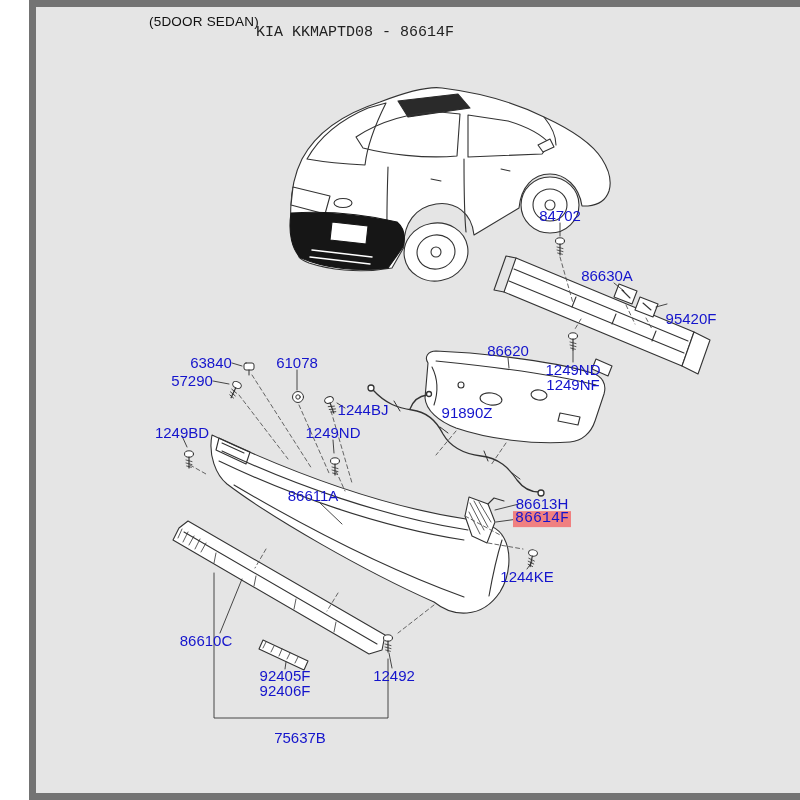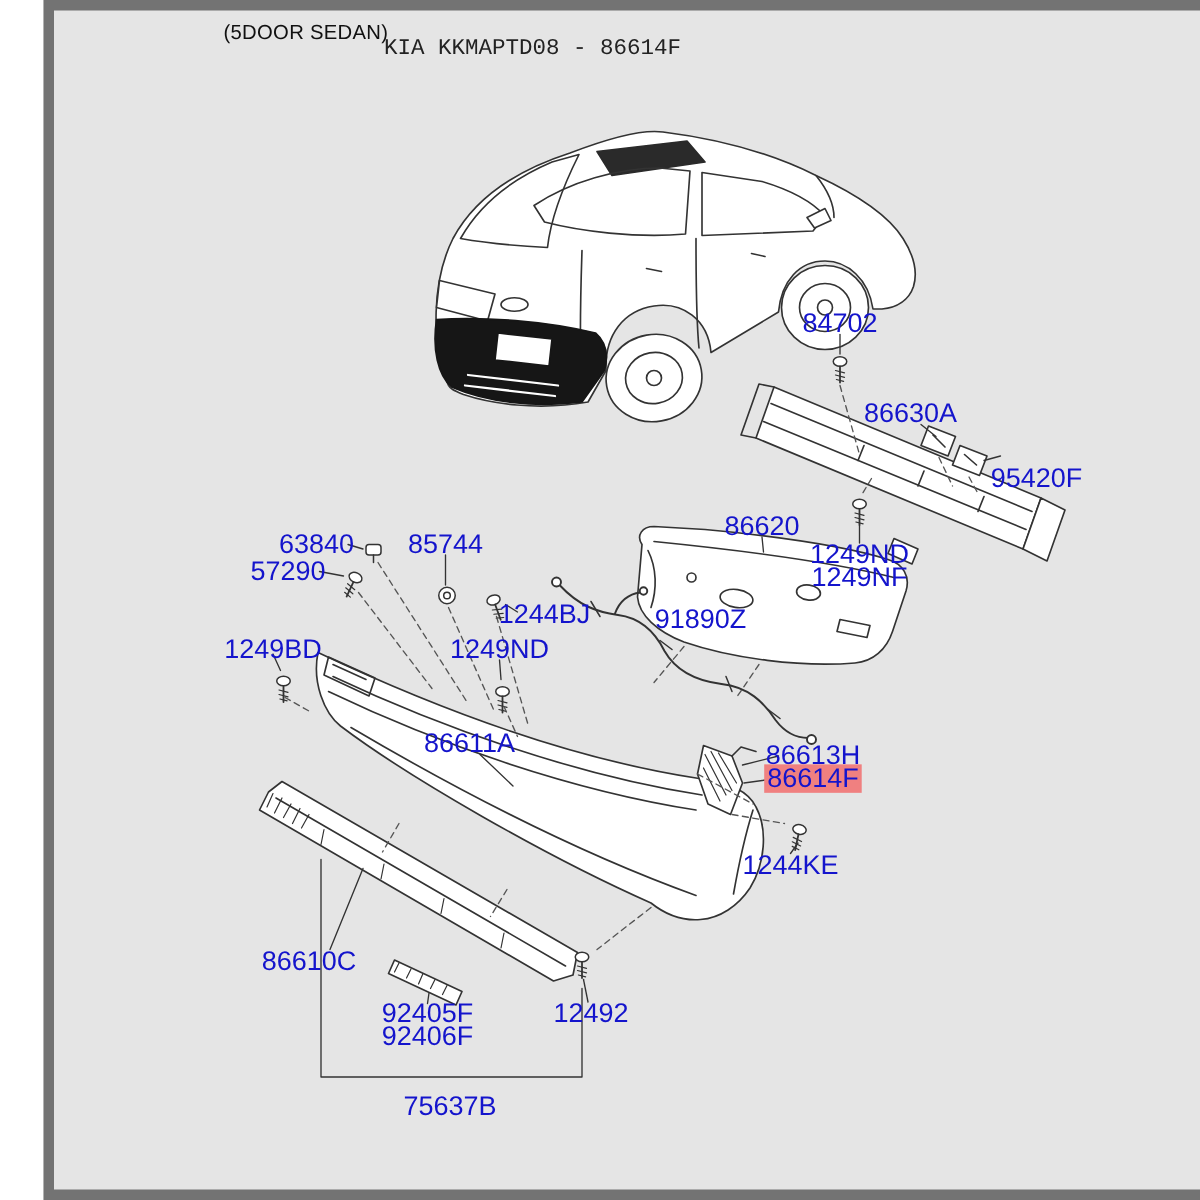--- a/index.html
+++ b/index.html
@@ -19,7 +19,7 @@
   }
   .plabel {
     position:absolute; transform:translate(-50%,-50%);
-    font-size:18px; color:var(--label-blue); white-space:nowrap;
+    font-size:15px; color:var(--label-blue); white-space:nowrap;
     line-height:1.05; cursor:pointer;
   }
   .plabel.hl { background:var(--hl); padding:0 2px; }

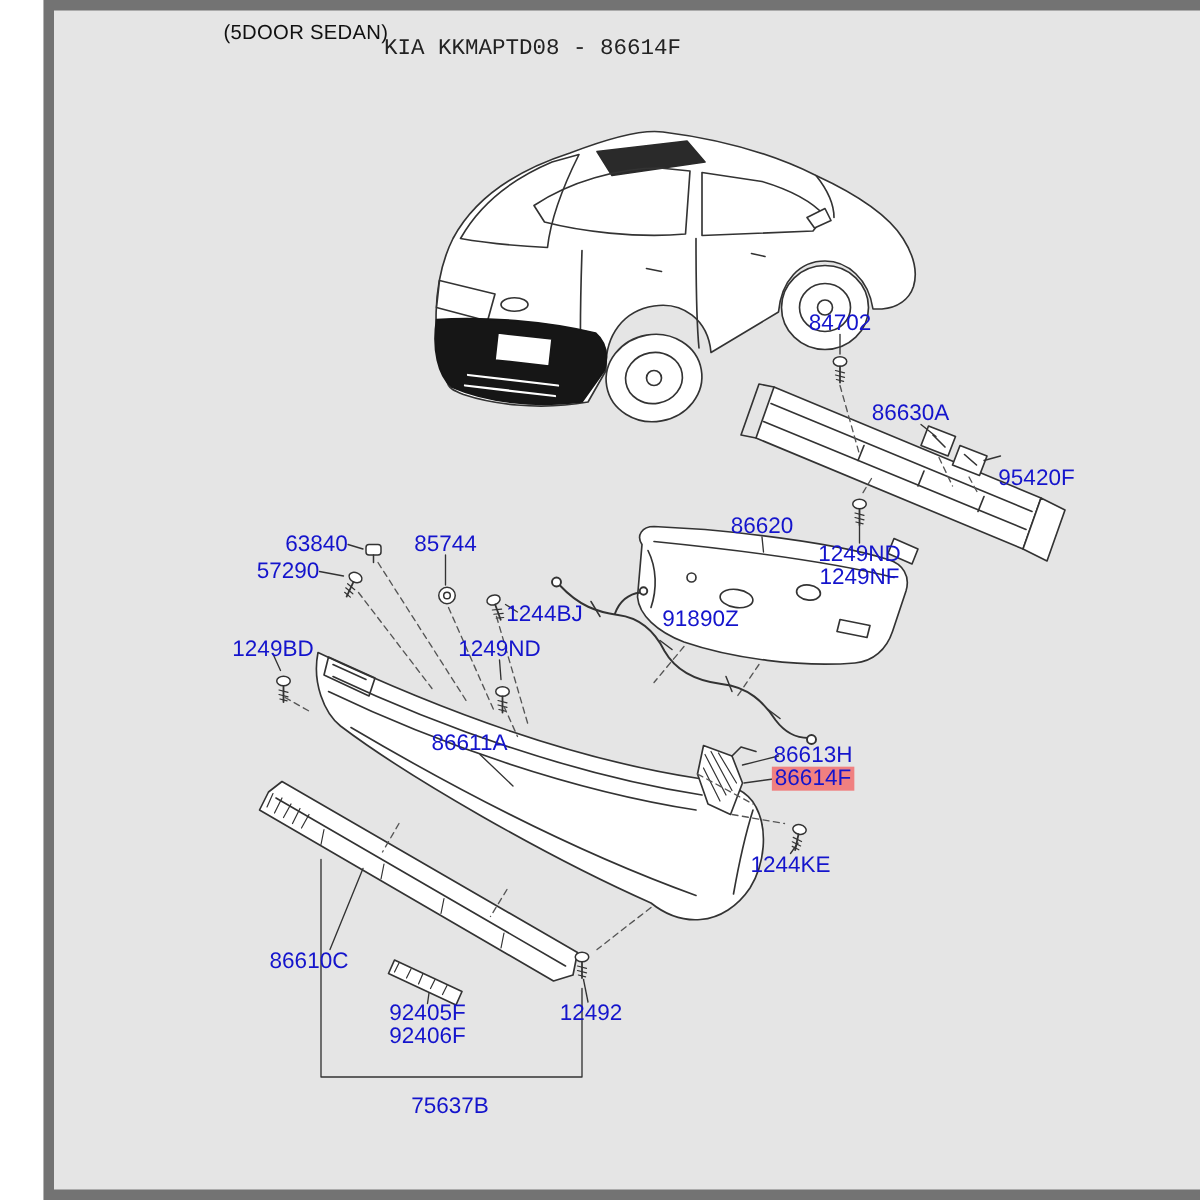--- a/index.html
+++ b/index.html
@@ -229,7 +229,7 @@
   <div class="plabel" style="left:537px;top:378px">1249NF</div>
   <div class="plabel" style="left:175px;top:356px">63840</div>
   <div class="plabel" style="left:156px;top:374px">57290</div>
-  <div class="plabel" style="left:261px;top:356px">85744</div>
+  <div class="plabel" style="left:261px;top:356px">61078</div>
   <div class="plabel" style="left:327px;top:403px">1244BJ</div>
   <div class="plabel" style="left:431px;top:406px">91890Z</div>
   <div class="plabel" style="left:146px;top:426px">1249BD</div>

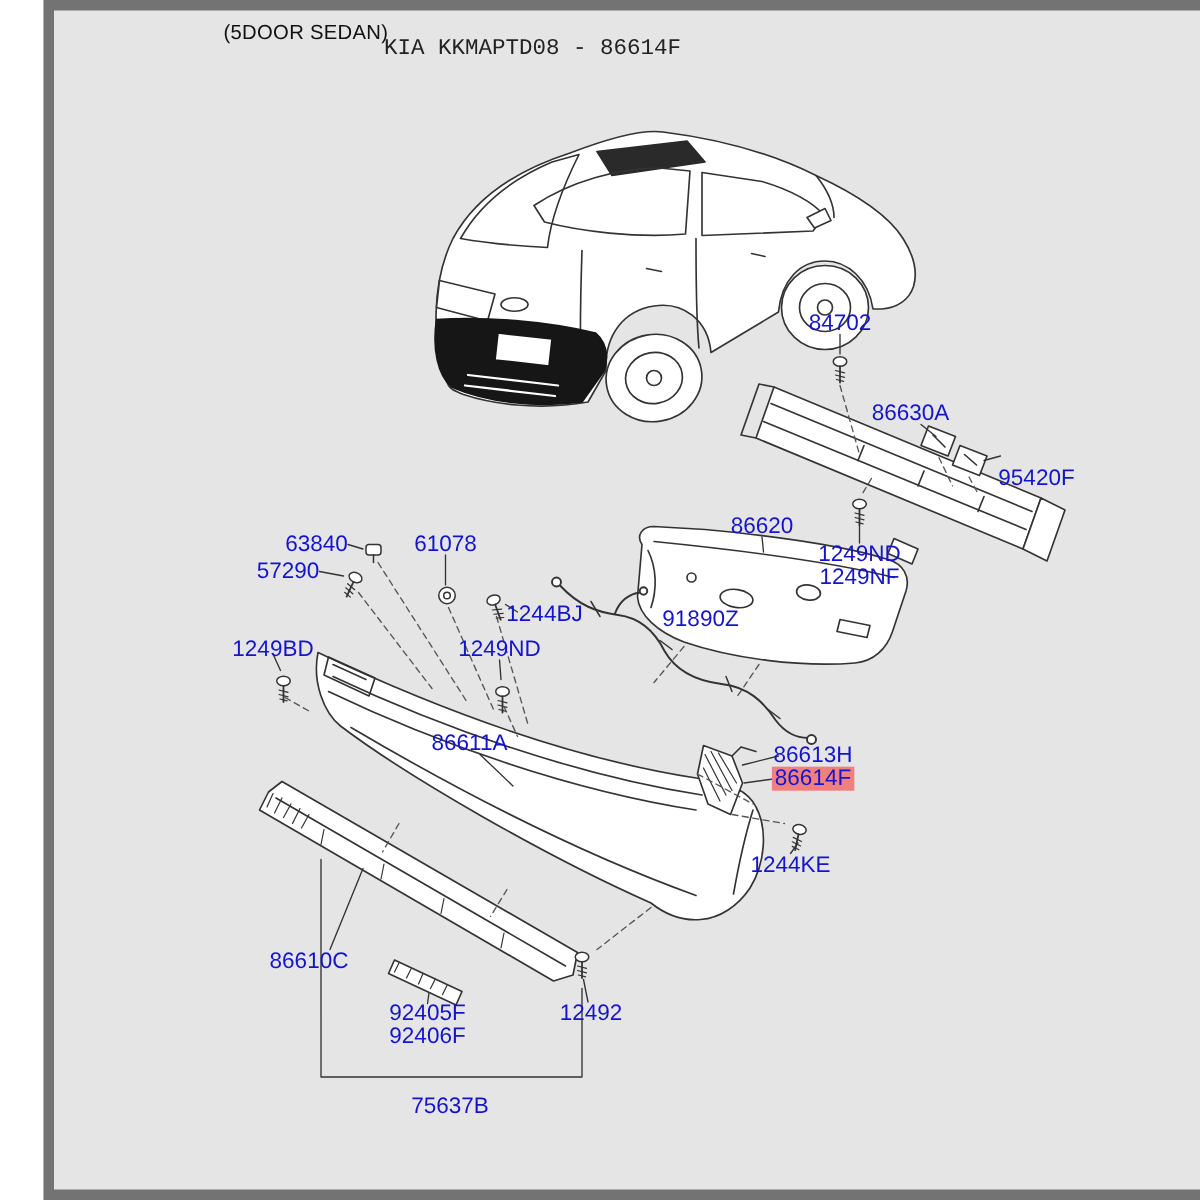--- a/index.html
+++ b/index.html
@@ -22,7 +22,7 @@
     font-size:15px; color:var(--label-blue); white-space:nowrap;
     line-height:1.05; cursor:pointer;
   }
-  .plabel.hl { background:var(--hl); padding:0 2px; }
+  .plabel.hl { background:var(--hl); padding:0 2px;font-family:Liberation Mono, monospace; }
 </style>
 </head>
 <body>

